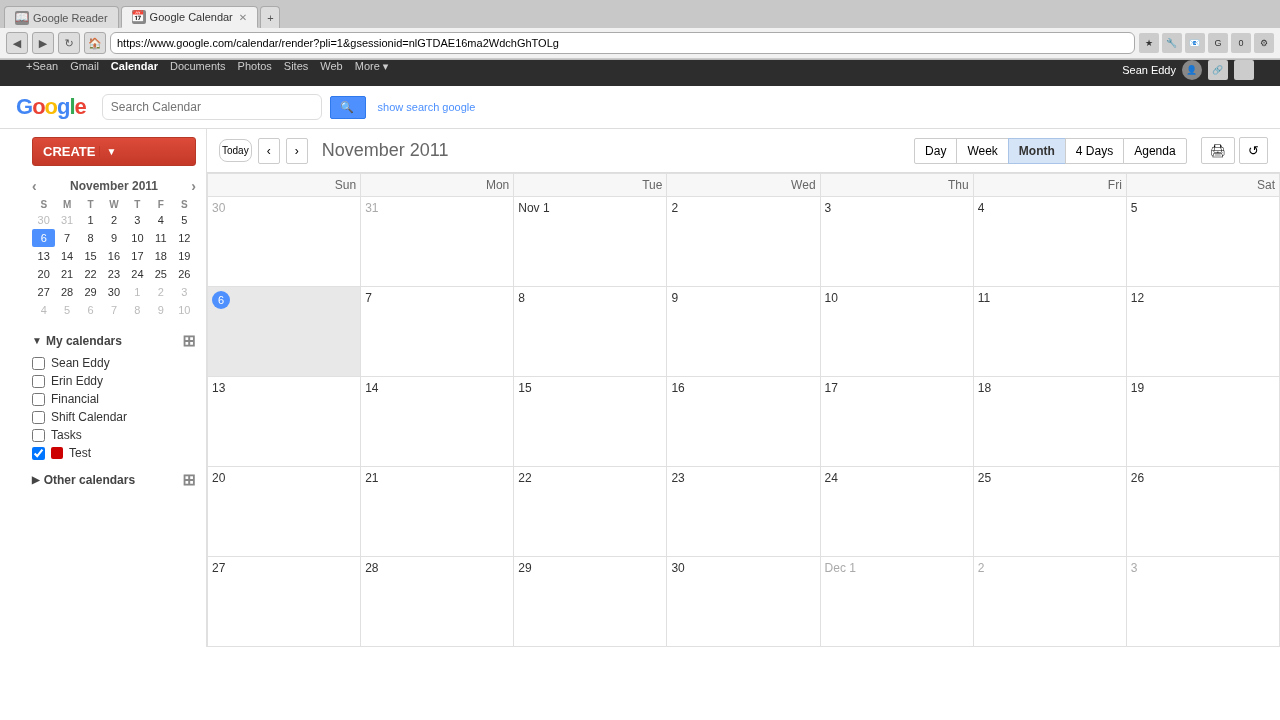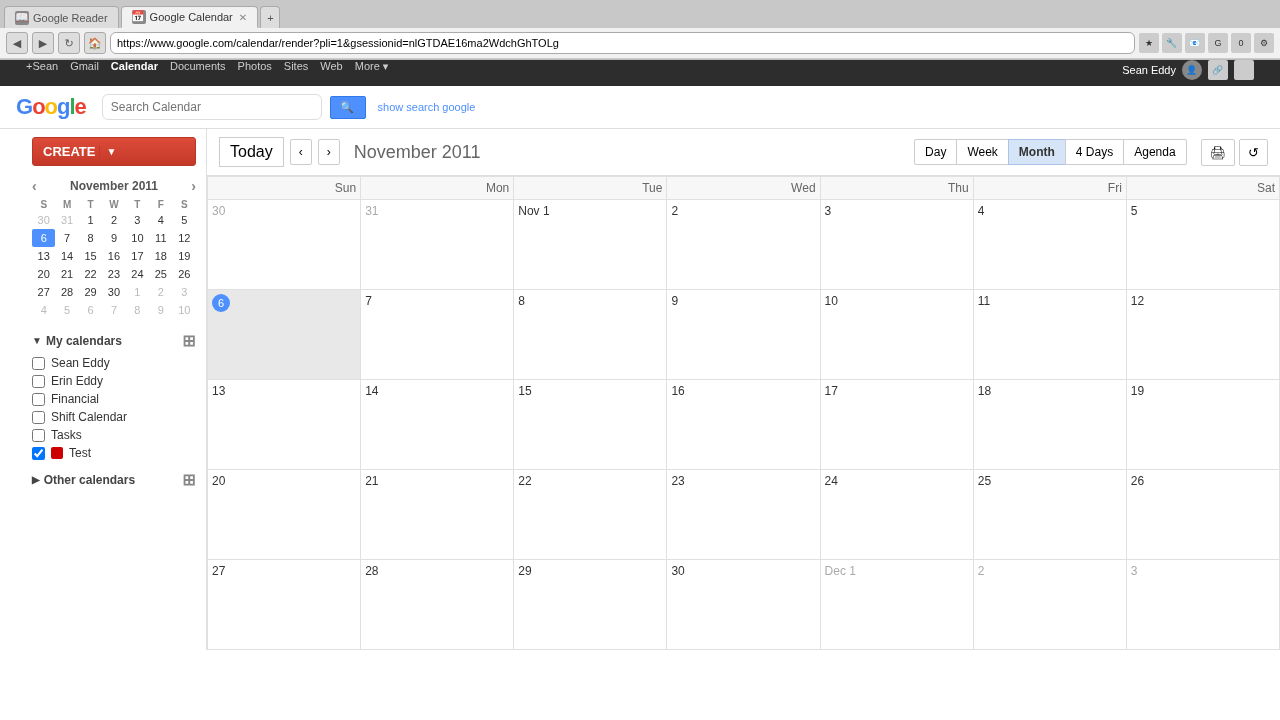--- a/index.html
+++ b/index.html
@@ -65,7 +65,7 @@
     
     .main-calendar { flex: 1; }
     .cal-toolbar { display: flex; align-items: center; padding: 8px 12px; gap: 6px; border-bottom: 1px solid #ddd; }
-    .today-btn { border: 1px solid #ccc; background: white; padding: 5px 10px; border-radius: 0; cursor: pointer; font-size: 16px; }
+    .today-btn { border: 1px solid #ccc; background: white; padding: 5px 2px; border-radius: 8px; cursor: pointer; font-size: 10px; }
     .nav-arrow { border: 1px solid #ccc; background: white; padding: 5px 8px; border-radius: 2px; cursor: pointer; font-size: 12px; }
     .cal-title { font-size: 18px; color: #666; margin: 0 8px; font-weight: normal; }
     .view-btns { margin-left: auto; display: flex; }

